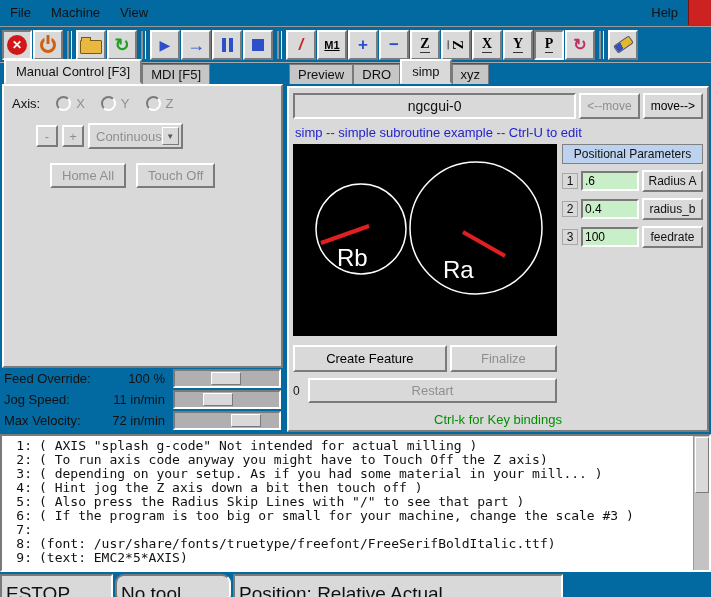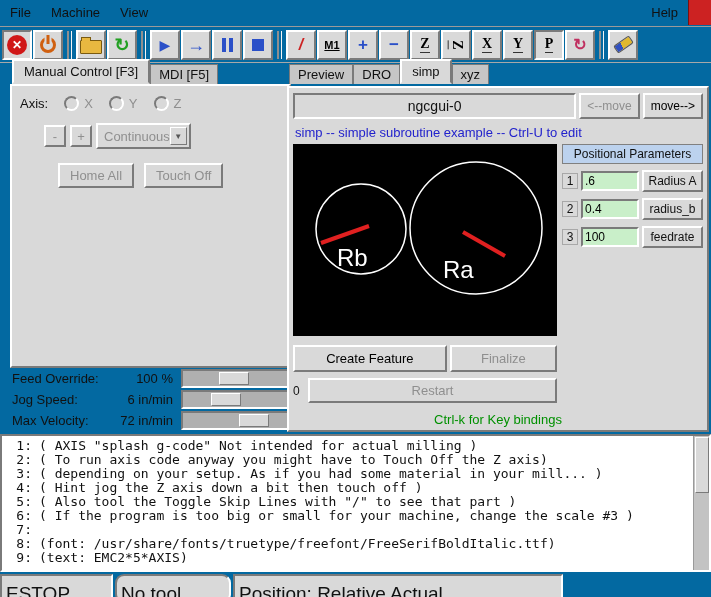--- a/index.html
+++ b/index.html
@@ -44,7 +44,7 @@
   .tab { background:#c6c6c6; border:1px solid #7a7a7a; border-bottom:none; padding:2px 8px 2px; margin-top:3px; font-size:13px; cursor:default; }
   .tab.active { background:#d9d9d9; border:2px solid; border-color:#ffffff #7a7a7a #d9d9d9 #ffffff; padding:3px 10px 3px; margin-top:0; }
 
-  .left-col { position:absolute; left:8px; top:0; width:285px; height:372px; }
+  .left-col { position:absolute; left:0; top:0; width:285px; height:372px; }
   .left-frame { position:absolute; top:22px; left:2px; width:277px; height:280px; }
   .axis-row { margin:10px 8px 0; display:flex; align-items:center; gap:16px; }
   .radio { display:flex; align-items:center; gap:5px; color:#8f8f8f; }

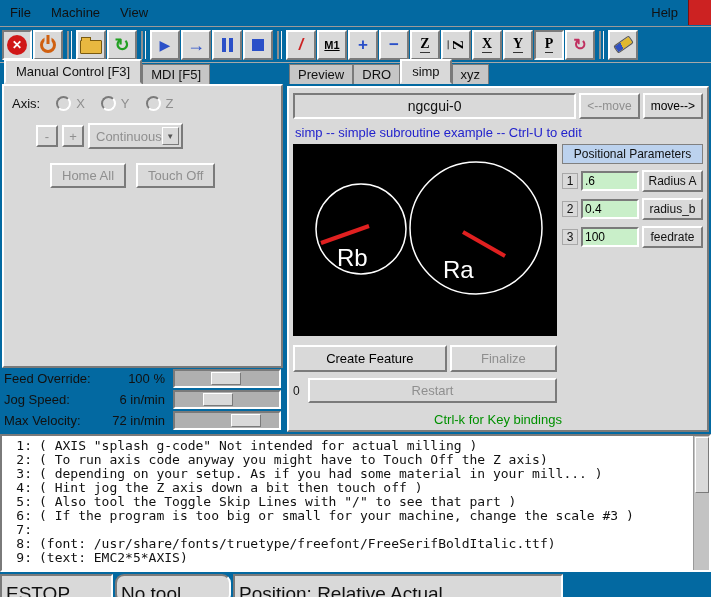--- a/index.html
+++ b/index.html
@@ -225,7 +225,7 @@
         </div>
         <div class="slider-row">
           <span class="slider-label">Jog Speed:</span>
-          <span class="slider-value">6 in/min</span>
+          <span class="slider-value">11 in/min</span>
           <span class="slider">
             <span class="slider-handle" style="left:28px"></span>
           </span>

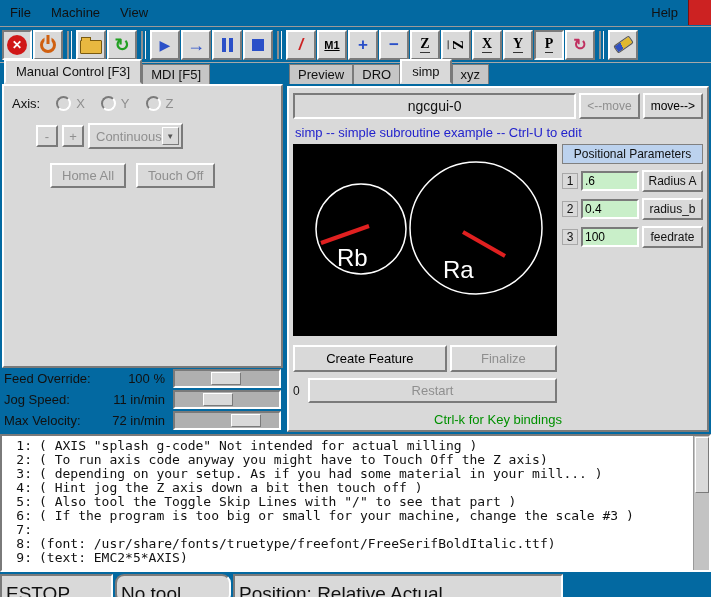--- a/index.html
+++ b/index.html
@@ -303,7 +303,7 @@
       <div class="gcode-line"><span class="lnum">2:</span><span>( To run axis code anyway you might have to Touch Off the Z axis)</span></div>
       <div class="gcode-line"><span class="lnum">3:</span><span>( depending on your setup. As if you had some material in your mill... )</span></div>
       <div class="gcode-line"><span class="lnum">4:</span><span>( Hint jog the Z axis down a bit then touch off )</span></div>
-      <div class="gcode-line"><span class="lnum">5:</span><span>( Also tool the Toggle Skip Lines with "/" to see that part )</span></div>
+      <div class="gcode-line"><span class="lnum">5:</span><span>( Also press the Radius Skip Lines with "/" to see that part )</span></div>
       <div class="gcode-line"><span class="lnum">6:</span><span>( If the program is too big or small for your machine, change the scale #3 )</span></div>
       <div class="gcode-line"><span class="lnum">7:</span><span></span></div>
       <div class="gcode-line"><span class="lnum">8:</span><span>(font: /usr/share/fonts/truetype/freefont/FreeSerifBoldItalic.ttf)</span></div>

